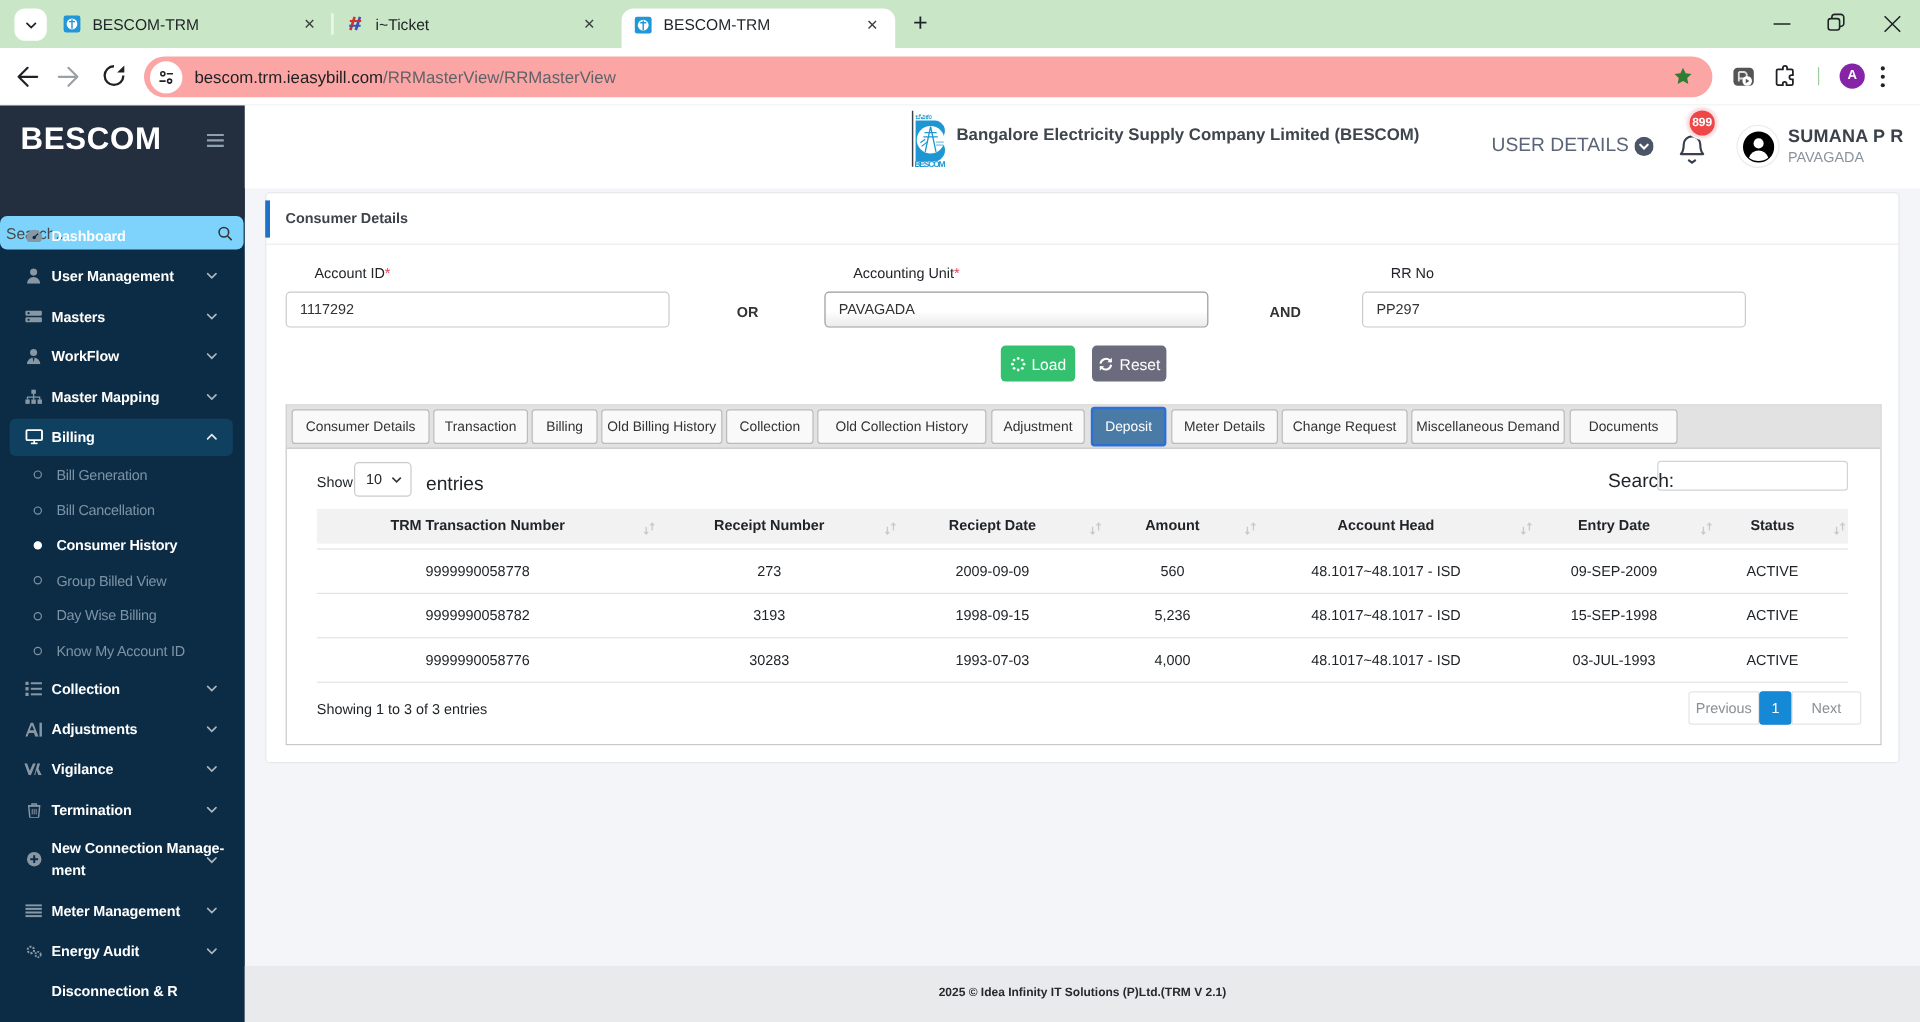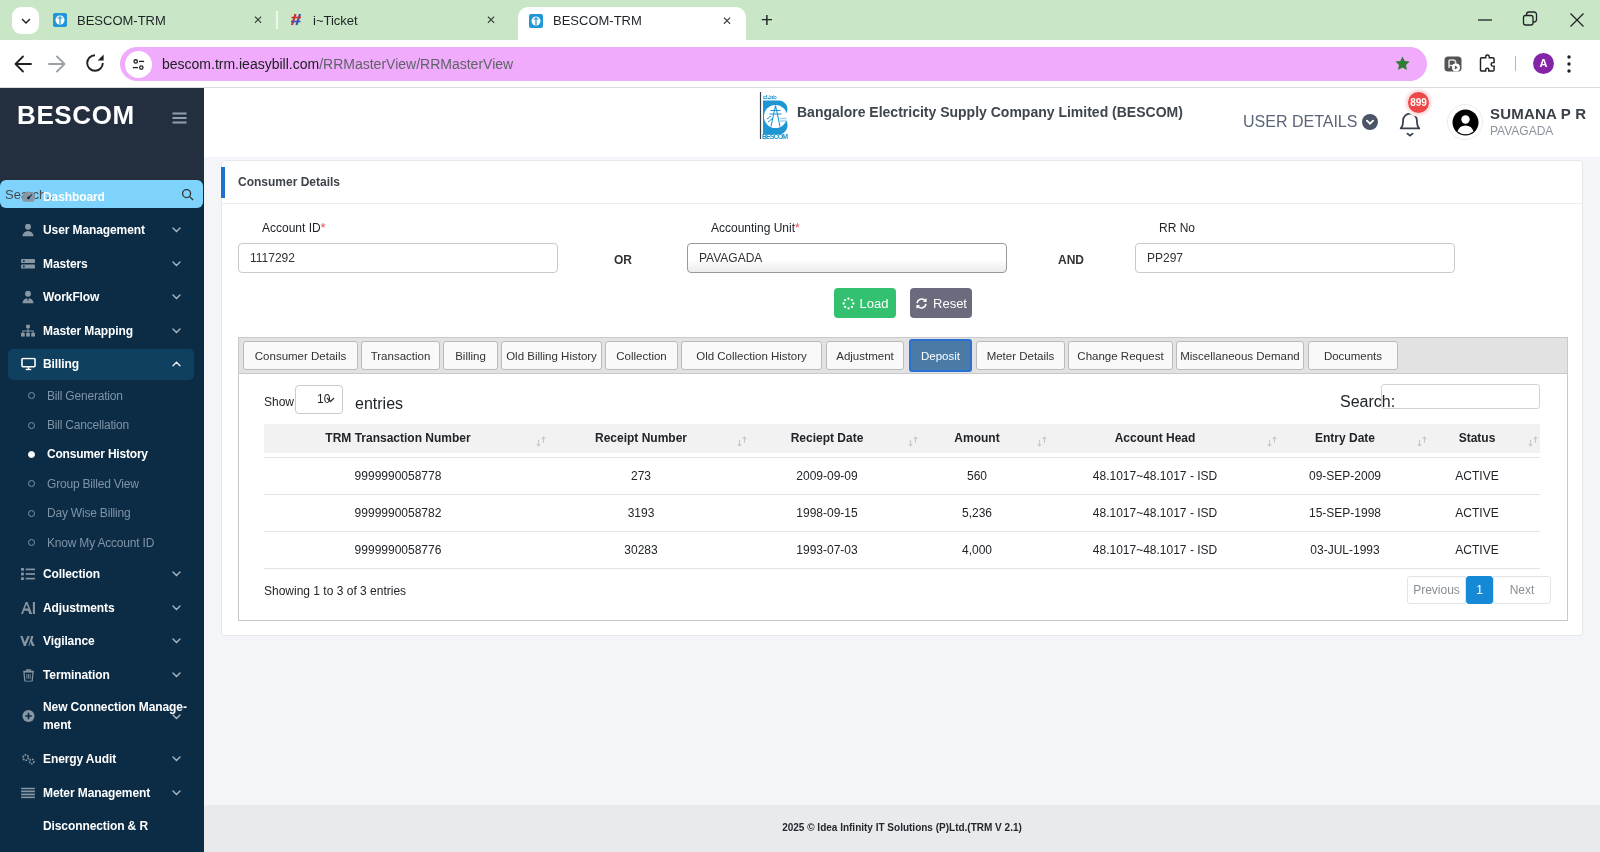--- a/index.html
+++ b/index.html
@@ -22,7 +22,7 @@
 #winctl { position:absolute; right:0; top:0; height:40px; display:flex; align-items:center; }
 #toolbar { position:absolute; left:0; top:40px; width:1600px; height:48px; background:#fff; border-radius:8px 8px 0 0; border-bottom:1px solid #dadce0; }
 .navic { position:absolute; }
-#urlpill { position:absolute; left:120px; top:7px; width:1307px; height:34px; background:#f0abfc; border-radius:17px; display:flex; align-items:center; }
+#urlpill { position:absolute; left:120px; top:7px; width:1307px; height:34px; background:#fca5a5; border-radius:17px; display:flex; align-items:center; }
 #tunewrap { width:27px; height:27px; margin-left:5px; background:#fff; border-radius:50%; display:flex; align-items:center; justify-content:center; }
 #urltext { font-size:14px; color:#202124; margin-left:10px; }
 #urltext span { color:#5f6368; }

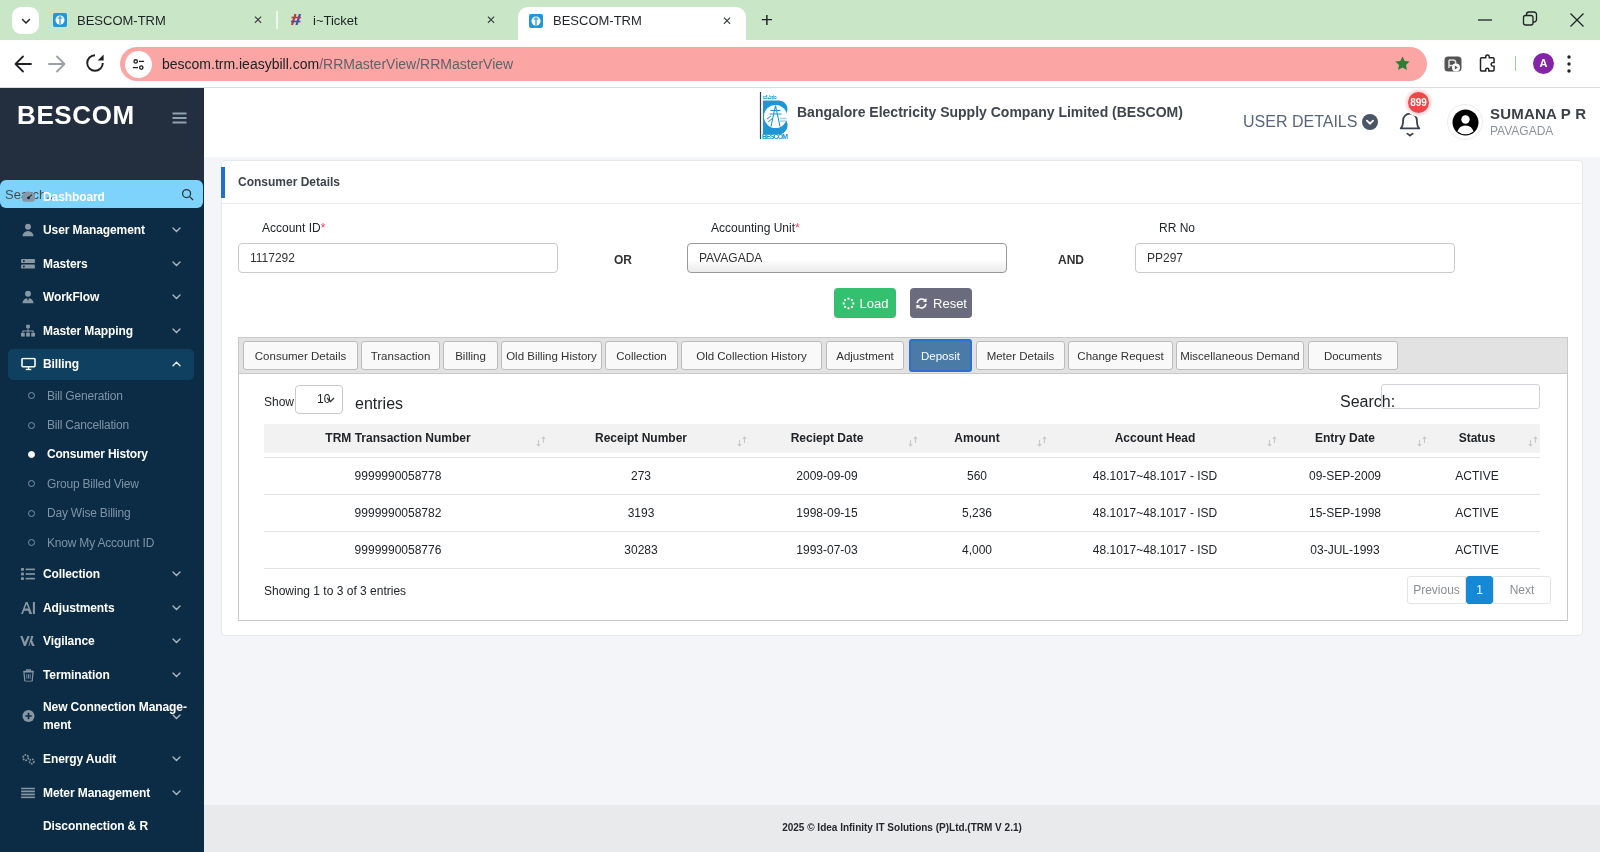--- a/index.html
+++ b/index.html
@@ -92,7 +92,7 @@
 .ptab { position:absolute; top:3px; height:29px; background:#f9f9f9; border:1px solid #bbb; border-radius:3px; font-size:11.5px; color:#333; display:flex; align-items:center; justify-content:center; }
 .ptab.sel { top:1px; height:33px; background:#4a7ba6; border:2px solid #2d6fd2; color:#fff; }
 #showlb { position:absolute; left:25px; top:57px; font-size:12px; color:#212529; }
-#showsel { position:absolute; left:56px; top:47px; width:48px; height:29px; border:1px solid #c8cacc; border-radius:4px; font-size:12px; color:#212529; line-height:27px; padding-left:21px; }
+#showsel { position:absolute; left:56px; top:47px; width:48px; height:29px; border:1px solid #c8cacc; border-radius:4px; font-size:12px; color:#212529; line-height:27px; padding-left:9px; }
 #entrieslb { position:absolute; left:116px; top:57px; font-size:16px; color:#212529; }
 #searchlb { position:absolute; left:1101px; top:55px; font-size:16px; color:#212529; }
 #searchin { position:absolute; left:1142px; top:46px; width:159px; height:25px; border:1px solid #d0d4d8; border-radius:3px; }

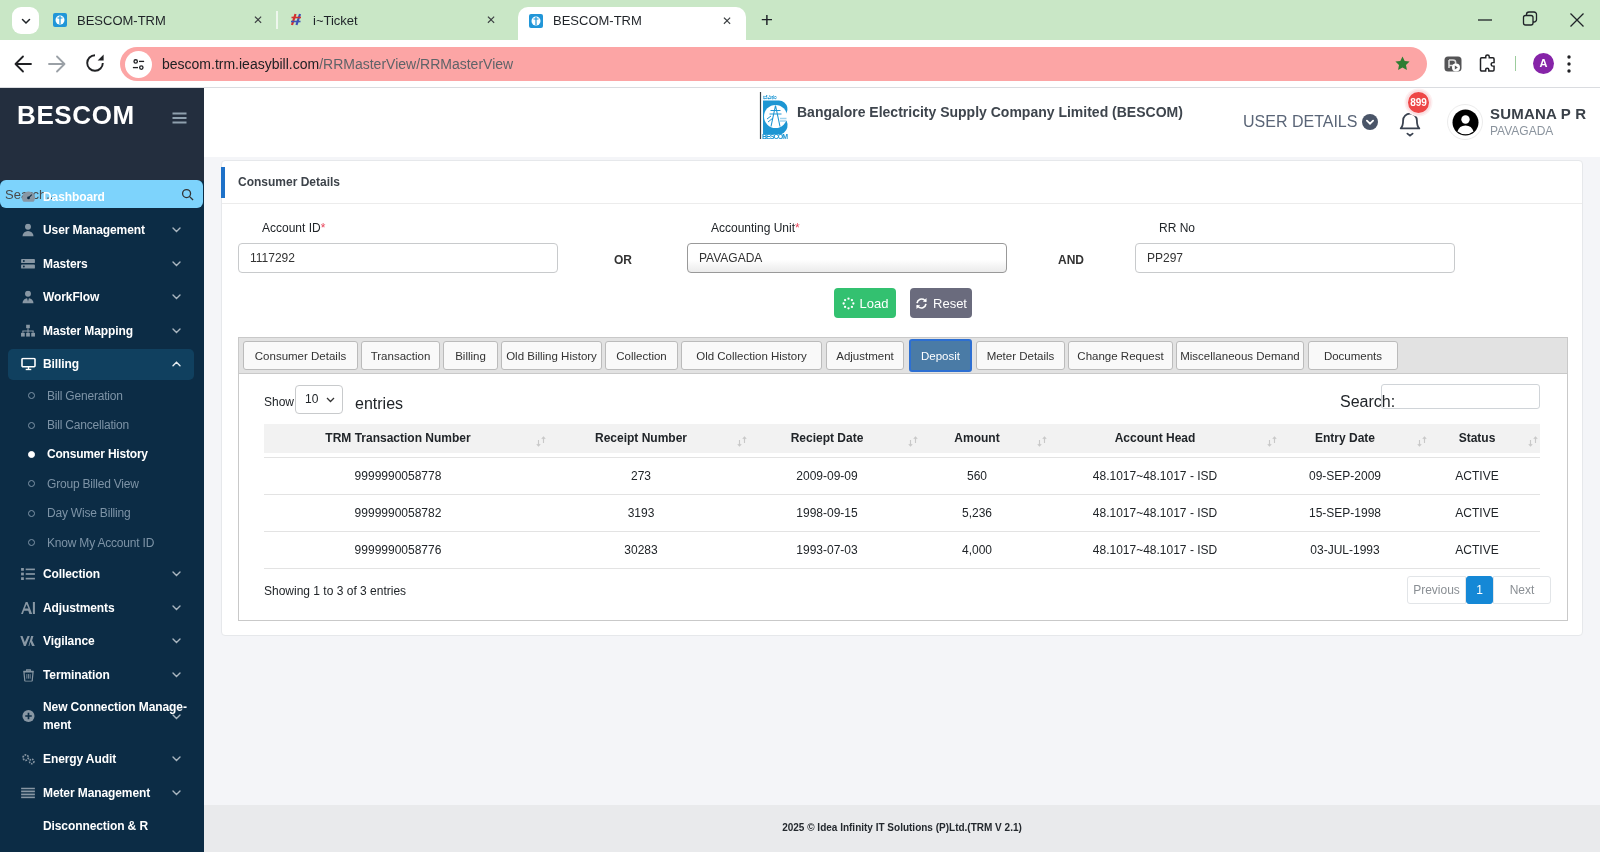--- a/index.html
+++ b/index.html
@@ -419,20 +419,6 @@
           </div>
           <div class="mi">
             <span class="ic">
-              <svg width="15" height="12" viewBox="0 0 16 13">
-                <circle cx="5" cy="5" r="2.9" fill="none" stroke="#8897a4" stroke-width="1.9" stroke-dasharray="1.9 1.1"></circle>
-                <circle cx="11.5" cy="9.2" r="2.4" fill="none" stroke="#8897a4" stroke-width="1.7" stroke-dasharray="1.6 1"></circle>
-              </svg>
-            </span>
-            <span class="lb">Energy Audit</span>
-            <span class="ch">
-              <svg width="9" height="6" viewBox="0 0 9 6">
-                <path d="M1 1 L4.5 4.5 L8 1" stroke="#aab6c0" stroke-width="1.4" fill="none" stroke-linecap="round"></path>
-              </svg>
-            </span>
-          </div>
-          <div class="mi">
-            <span class="ic">
               <svg width="14" height="11" viewBox="0 0 15 12">
                 <g fill="#8897a4">
                   <rect x="0" y="0" width="15" height="1.9"></rect>
@@ -443,6 +429,20 @@
               </svg>
             </span>
             <span class="lb">Meter Management</span>
+            <span class="ch">
+              <svg width="9" height="6" viewBox="0 0 9 6">
+                <path d="M1 1 L4.5 4.5 L8 1" stroke="#aab6c0" stroke-width="1.4" fill="none" stroke-linecap="round"></path>
+              </svg>
+            </span>
+          </div>
+          <div class="mi">
+            <span class="ic">
+              <svg width="15" height="12" viewBox="0 0 16 13">
+                <circle cx="5" cy="5" r="2.9" fill="none" stroke="#8897a4" stroke-width="1.9" stroke-dasharray="1.9 1.1"></circle>
+                <circle cx="11.5" cy="9.2" r="2.4" fill="none" stroke="#8897a4" stroke-width="1.7" stroke-dasharray="1.6 1"></circle>
+              </svg>
+            </span>
+            <span class="lb">Energy Audit</span>
             <span class="ch">
               <svg width="9" height="6" viewBox="0 0 9 6">
                 <path d="M1 1 L4.5 4.5 L8 1" stroke="#aab6c0" stroke-width="1.4" fill="none" stroke-linecap="round"></path>

